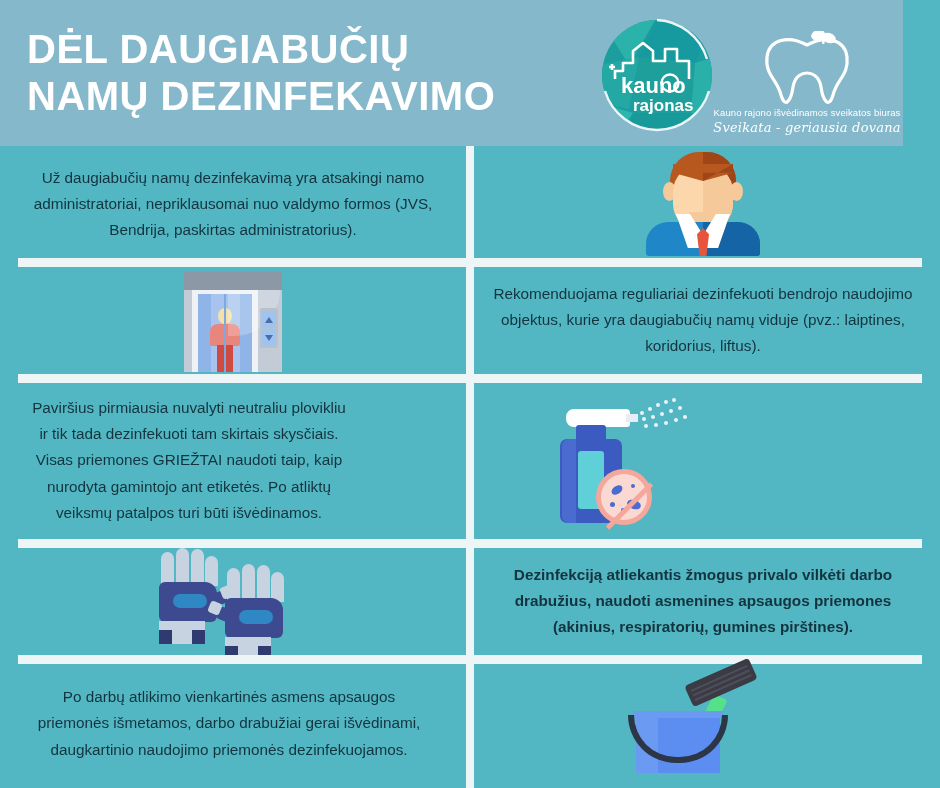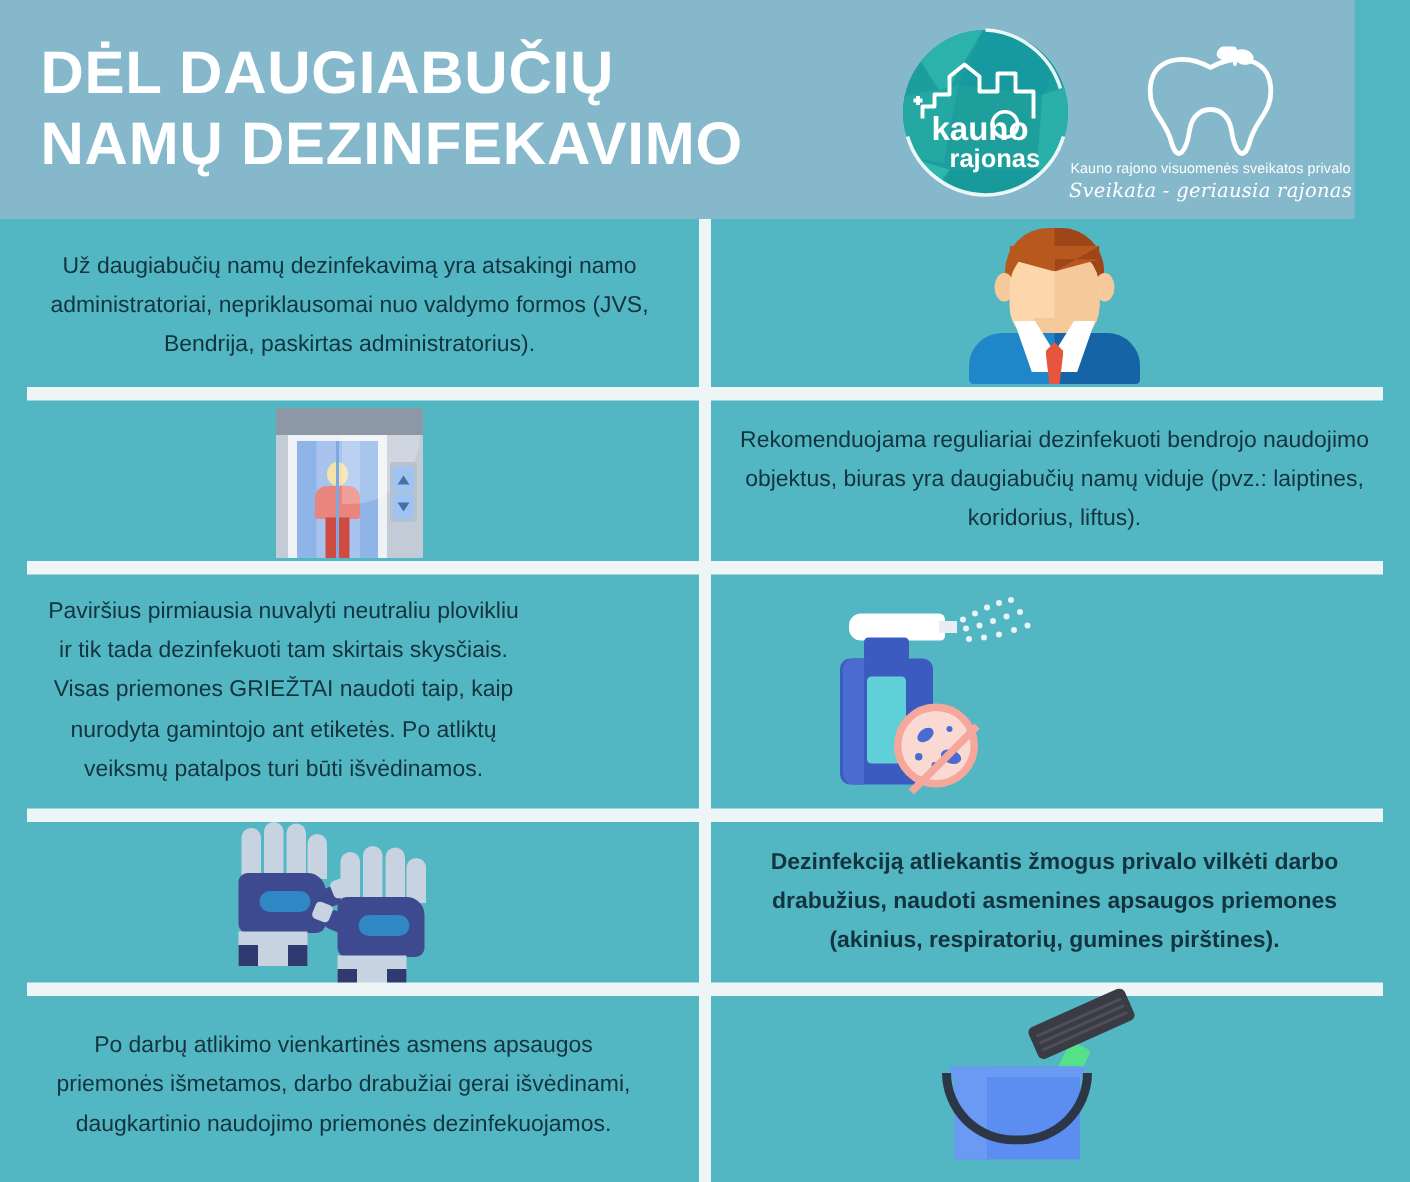--- a/index.html
+++ b/index.html
@@ -385,7 +385,7 @@
           <ellipse cx="110" cy="7" rx="7" ry="5" fill="#ffffff" transform="rotate(18 110 7)"></ellipse>
           <rect x="103" y="2" width="2.6" height="11" rx="1.3" fill="#ffffff"></rect>
         </svg>
-        <div class="biuras-line1">Kauno rajono visuomenės sveikatos privalo</div>
+        <div class="biuras-line1">Kauno rajono išvėdinamos sveikatos biuras</div>
         <div class="biuras-line2">Sveikata - geriausia rajonas</div>
       </div>
 

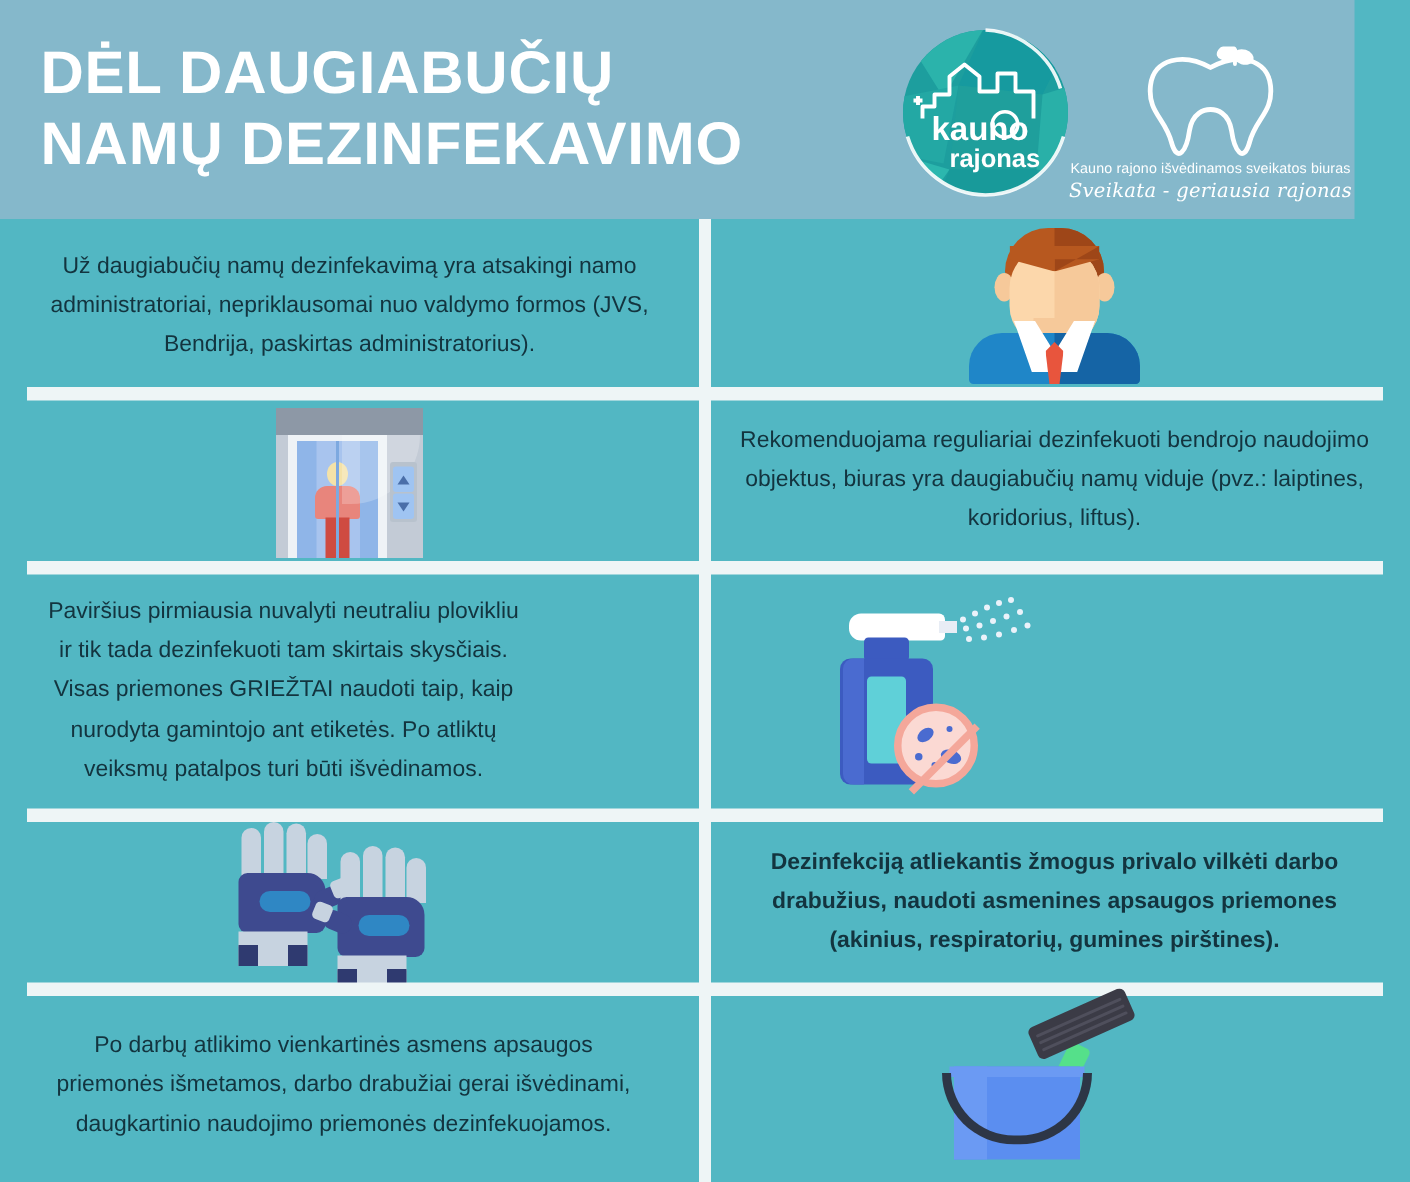--- a/index.html
+++ b/index.html
@@ -386,7 +386,7 @@
           <rect x="103" y="2" width="2.6" height="11" rx="1.3" fill="#ffffff"></rect>
         </svg>
         <div class="biuras-line1">Kauno rajono išvėdinamos sveikatos biuras</div>
-        <div class="biuras-line2">Sveikata - geriausia rajonas</div>
+        <div class="biuras-line2">Sveikata - geriausia dovana</div>
       </div>
 
     </div>

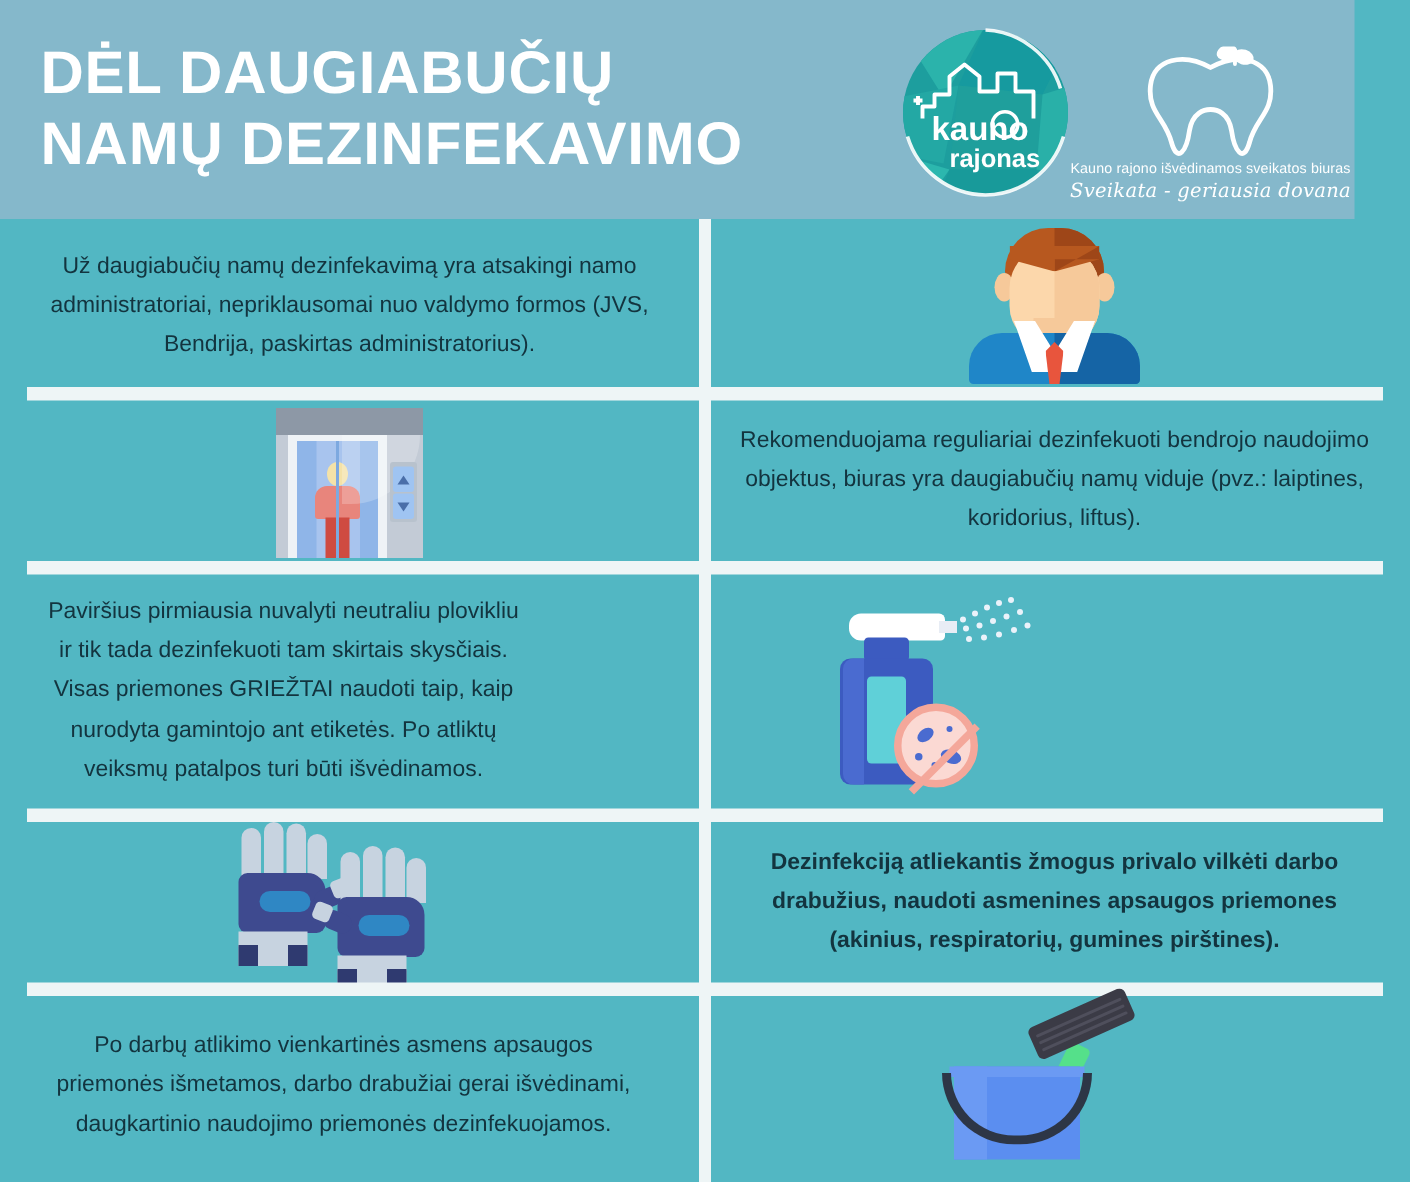--- a/index.html
+++ b/index.html
@@ -445,7 +445,7 @@
         </div>
       </div>
       <div class="cell" style="width:474px; height:116px;">
-        <div class="cell-text">Rekomenduojama reguliariai dezinfekuoti bendrojo naudojimo objektus, biuras yra daugiabučių namų viduje (pvz.: laiptines, koridorius, liftus).</div>
+        <div class="cell-text">Rekomenduojama reguliariai dezinfekuoti bendrojo naudojimo objektus, kurie yra daugiabučių namų viduje (pvz.: laiptines, koridorius, liftus).</div>
       </div>
     </div>
     <div class="hdiv" style="top:228px;"></div>

